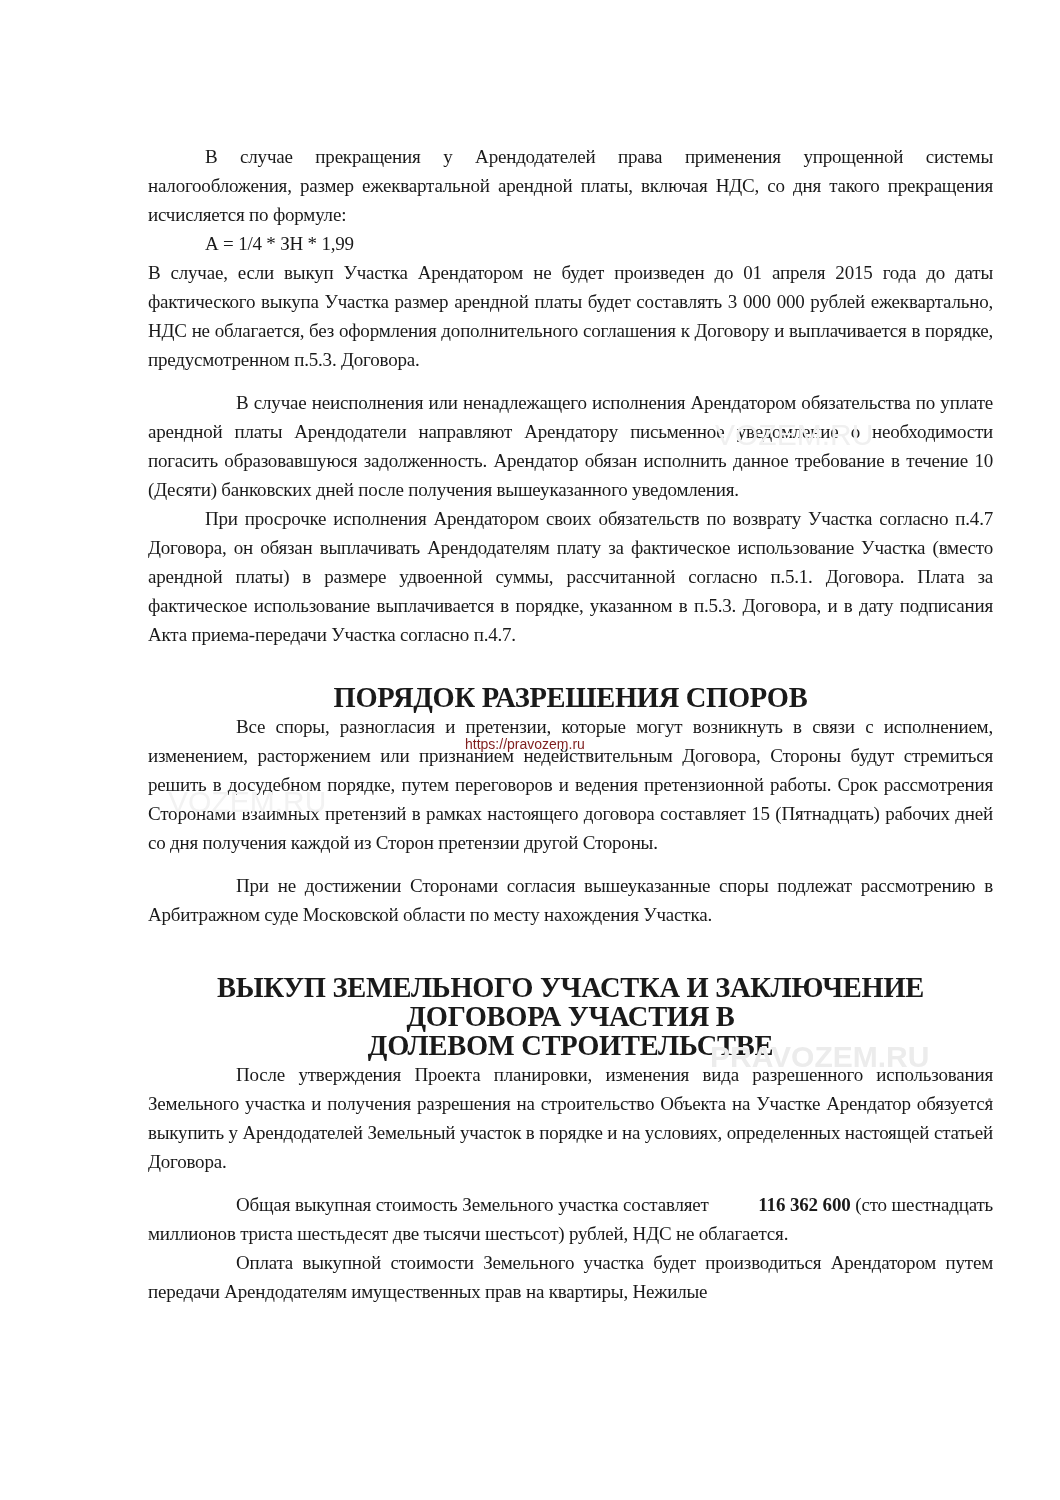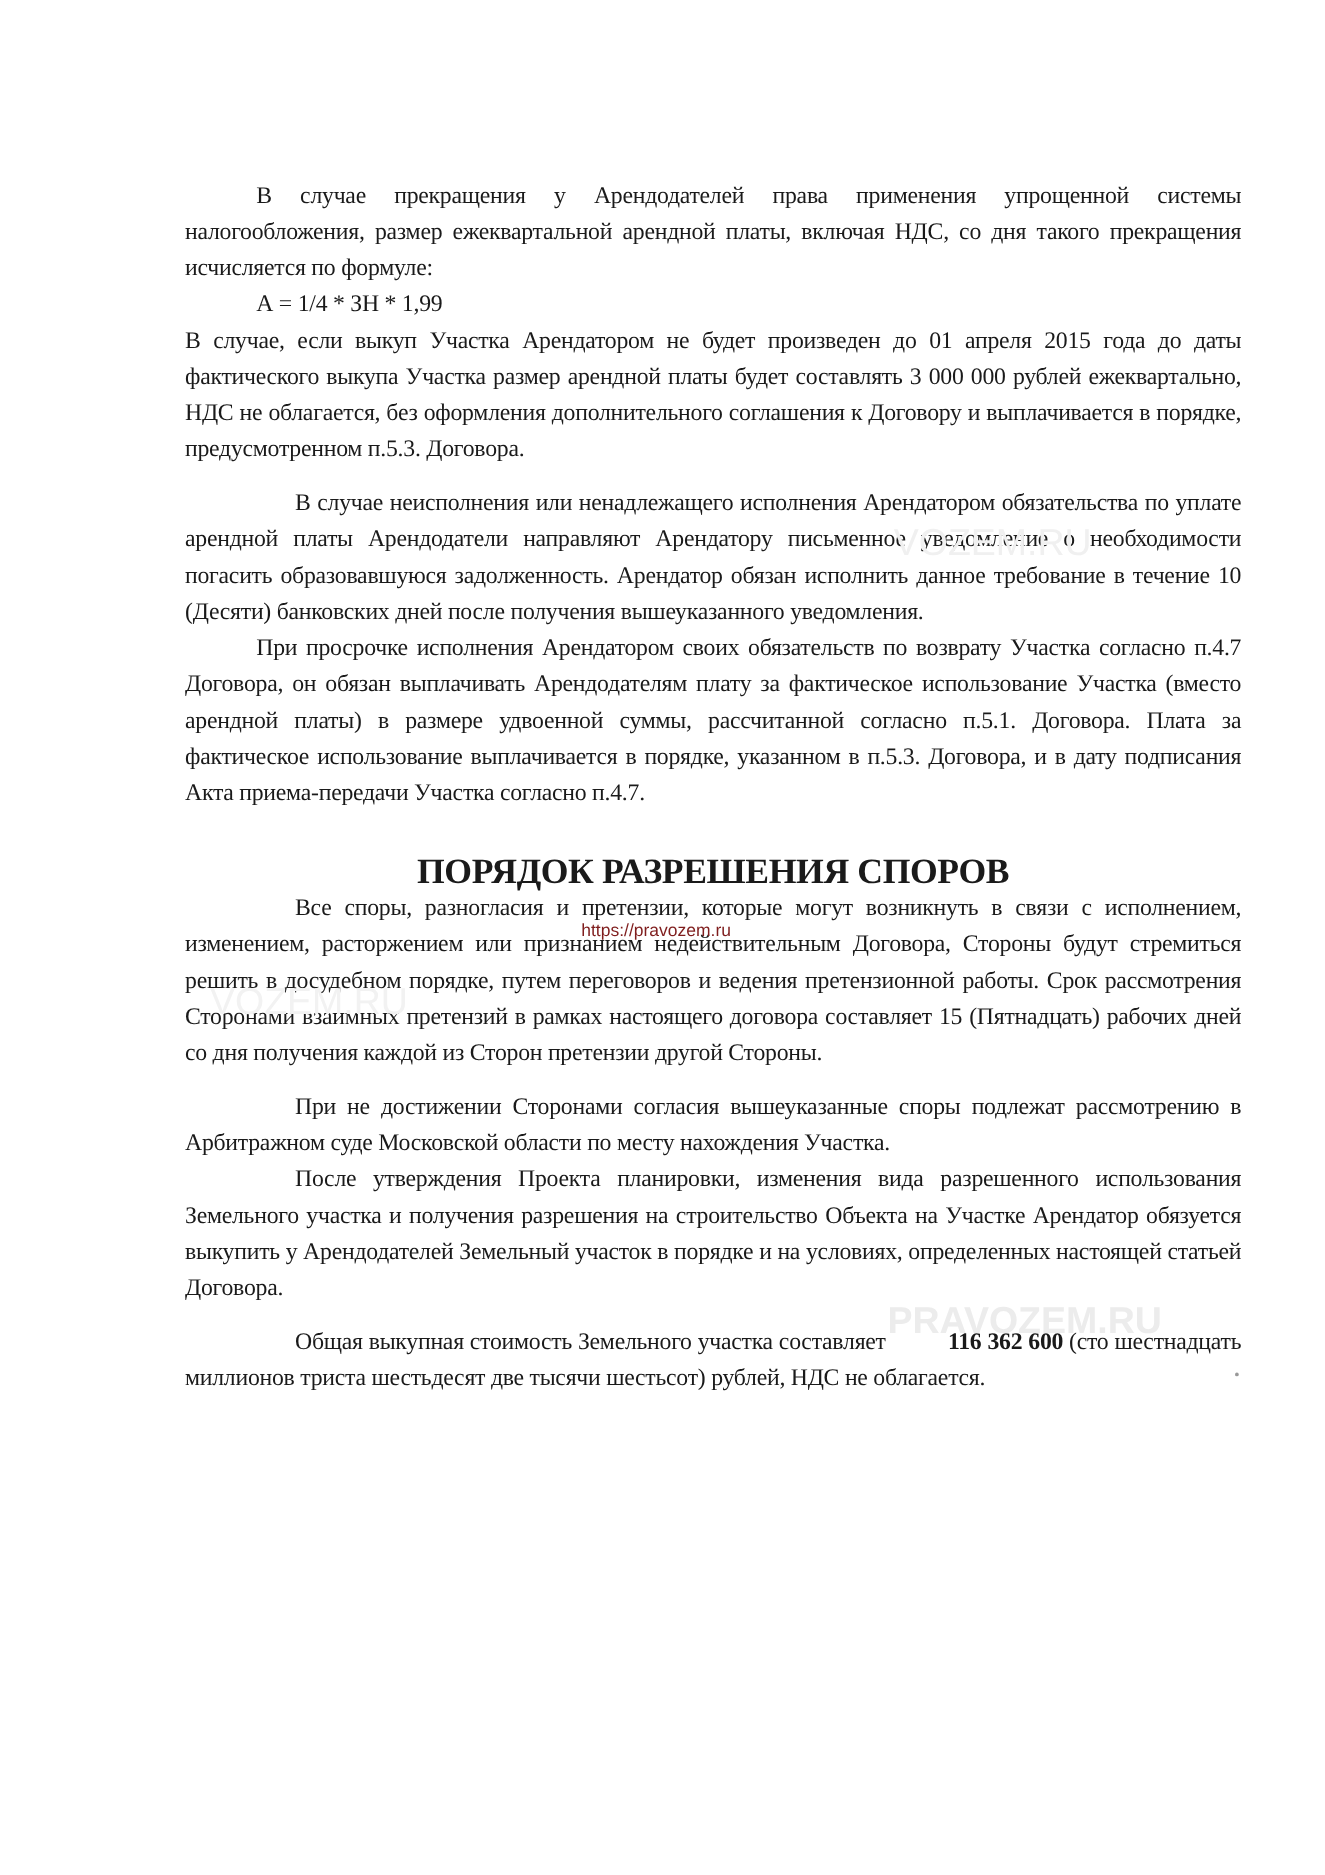--- a/index.html
+++ b/index.html
@@ -80,6 +80,10 @@
   <p class="indent2">Все споры, разногласия и претензии, которые могут возникнуть в связи с исполнением, изменением, расторжением или признанием недействительным Договора, Стороны будут стремиться решить в досудебном порядке, путем переговоров и ведения претензионной работы. Срок рассмотрения Сторонами взаимных претензий в рамках настоящего договора составляет 15 (Пятнадцать) рабочих дней со дня получения каждой из Сторон претензии другой Стороны.</p>
   <p class="indent2 gap-sm">При не достижении Сторонами согласия вышеуказанные споры подлежат рассмотрению в Арбитражном суде Московской области по месту нахождения Участка.</p>
 
+  <h2 class="section-title title-2">
+    <span>ВЫКУП ЗЕМЕЛЬНОГО УЧАСТКА И ЗАКЛЮЧЕНИЕ ДОГОВОРА УЧАСТИЯ В</span><br>
+    <span>ДОЛЕВОМ СТРОИТЕЛЬСТВЕ</span>
+  </h2>
   <p class="indent2">После утверждения Проекта планировки, изменения вида разрешенного использования Земельного участка и получения разрешения на строительство Объекта на Участке Арендатор обязуется выкупить у Арендодателей Земельный участок в порядке и на условиях, определенных настоящей статьей Договора.</p>
   <p class="indent2 gap-sm"><span>Общая выкупная стоимость Земельного участка составляет </span><strong>116 362 600</strong><span> (сто шестнадцать миллионов триста шестьдесят две тысячи шестьсот) рублей, НДС не облагается.</span></p>
 </div>

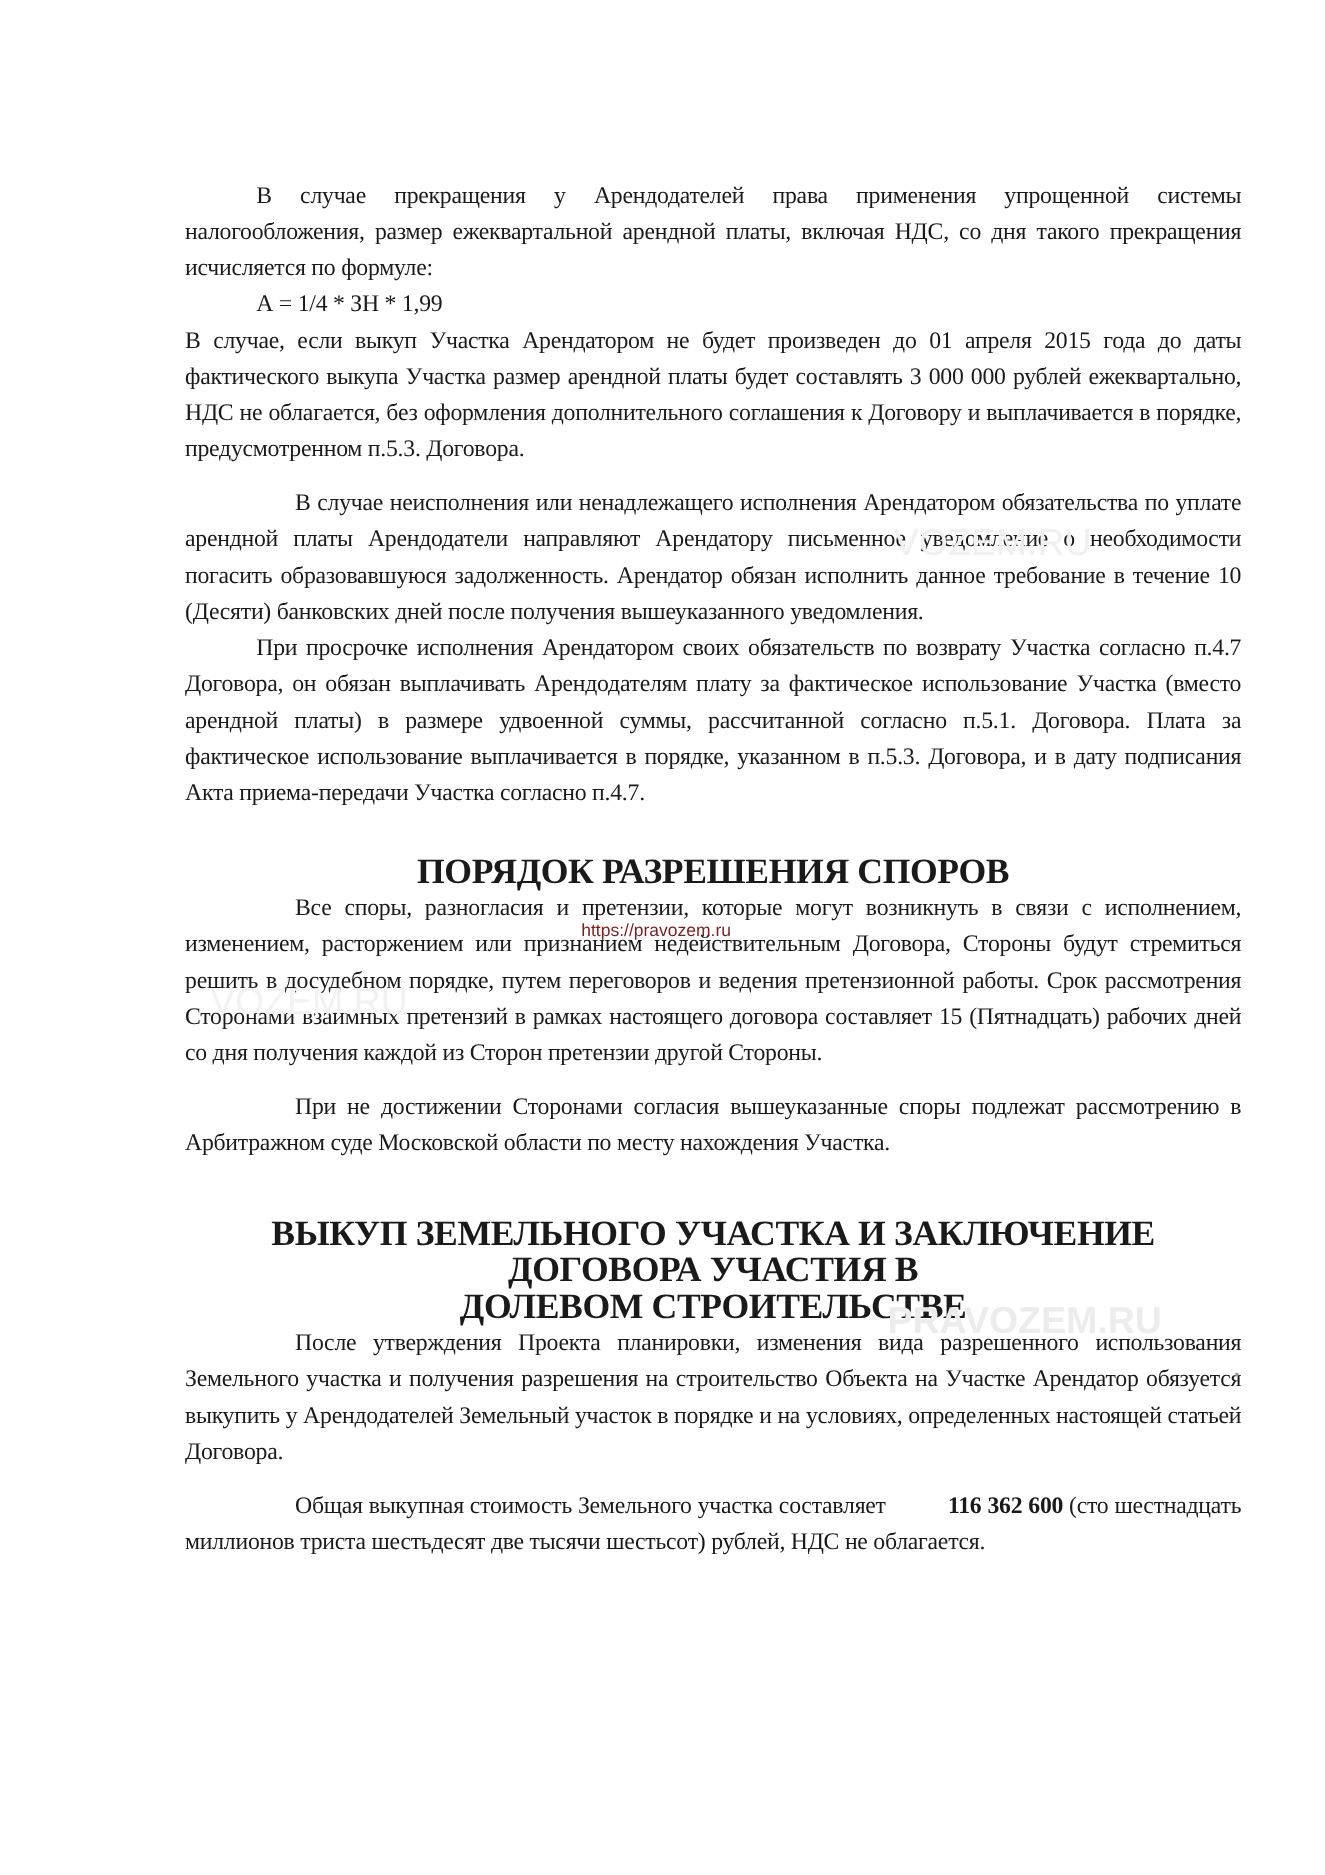--- a/index.html
+++ b/index.html
@@ -86,6 +86,7 @@
   </h2>
   <p class="indent2">После утверждения Проекта планировки, изменения вида разрешенного использования Земельного участка и получения разрешения на строительство Объекта на Участке Арендатор обязуется выкупить у Арендодателей Земельный участок в порядке и на условиях, определенных настоящей статьей Договора.</p>
   <p class="indent2 gap-sm"><span>Общая выкупная стоимость Земельного участка составляет </span><strong>116 362 600</strong><span> (сто шестнадцать миллионов триста шестьдесят две тысячи шестьсот) рублей, НДС не облагается.</span></p>
+  <p class="indent2">Оплата выкупной стоимости Земельного участка будет производиться Арендатором путем передачи Арендодателям имущественных прав на квартиры, Нежилые</p>
 </div>
 
 <div class="watermark wm-1">VOZEM.RU</div>

